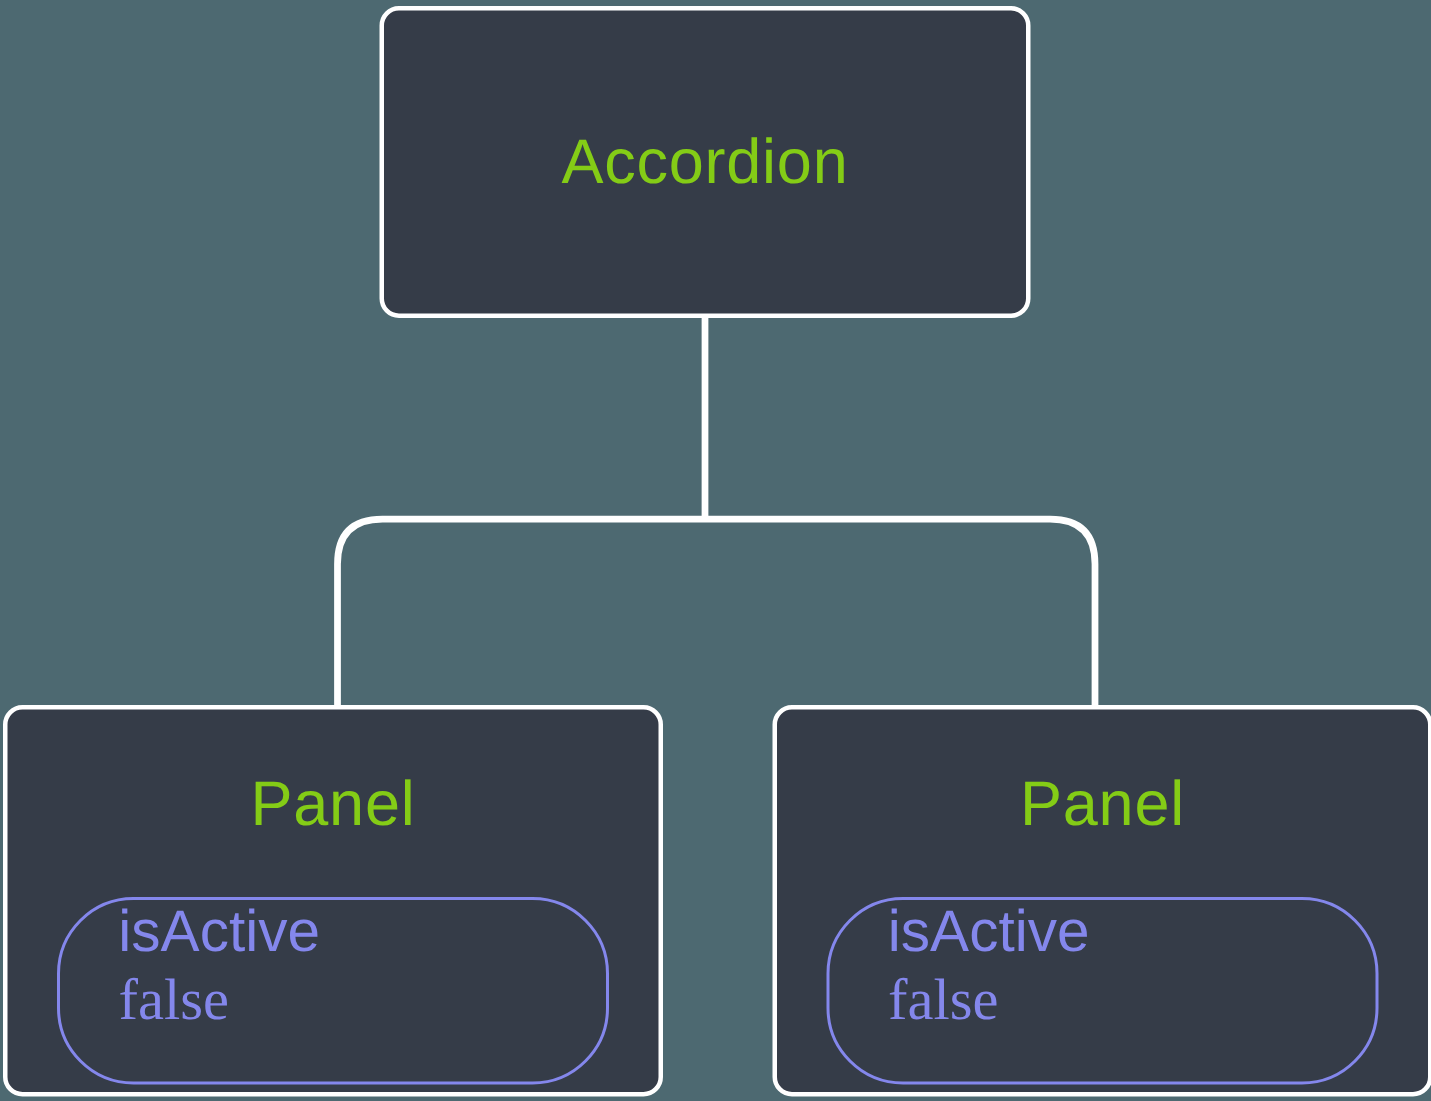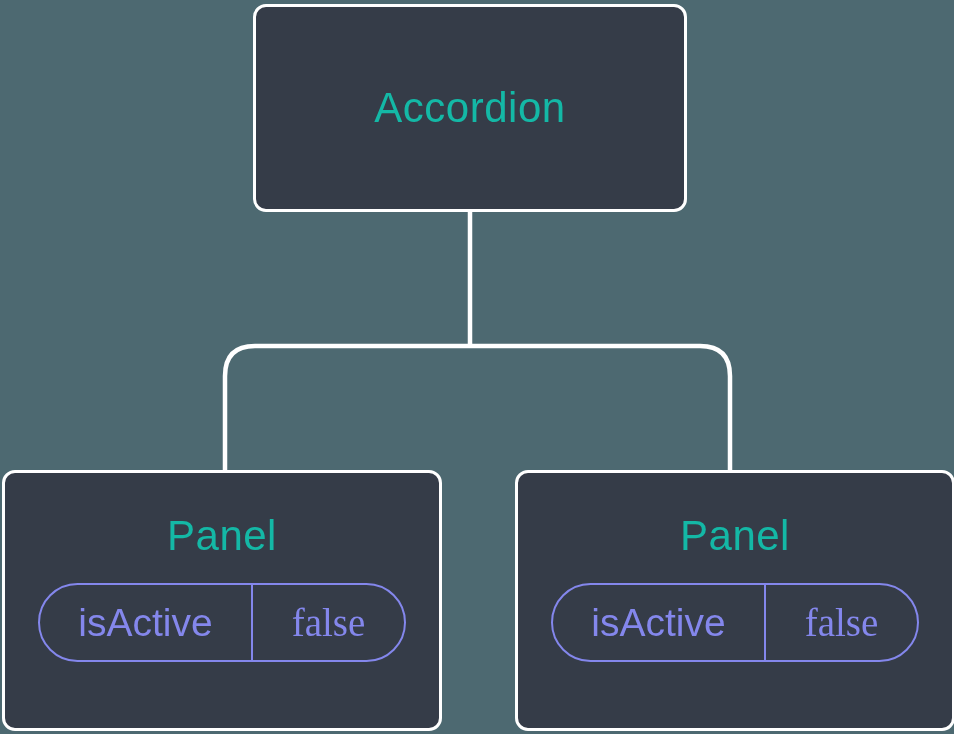--- a/index.html
+++ b/index.html
@@ -45,7 +45,7 @@
     justify-content: center;
   }
   .node-label {
-    color: #14b8a6;
+    color: #84cc16;
     font-size: 42px;
     font-weight: 500;
     letter-spacing: 0.5px;

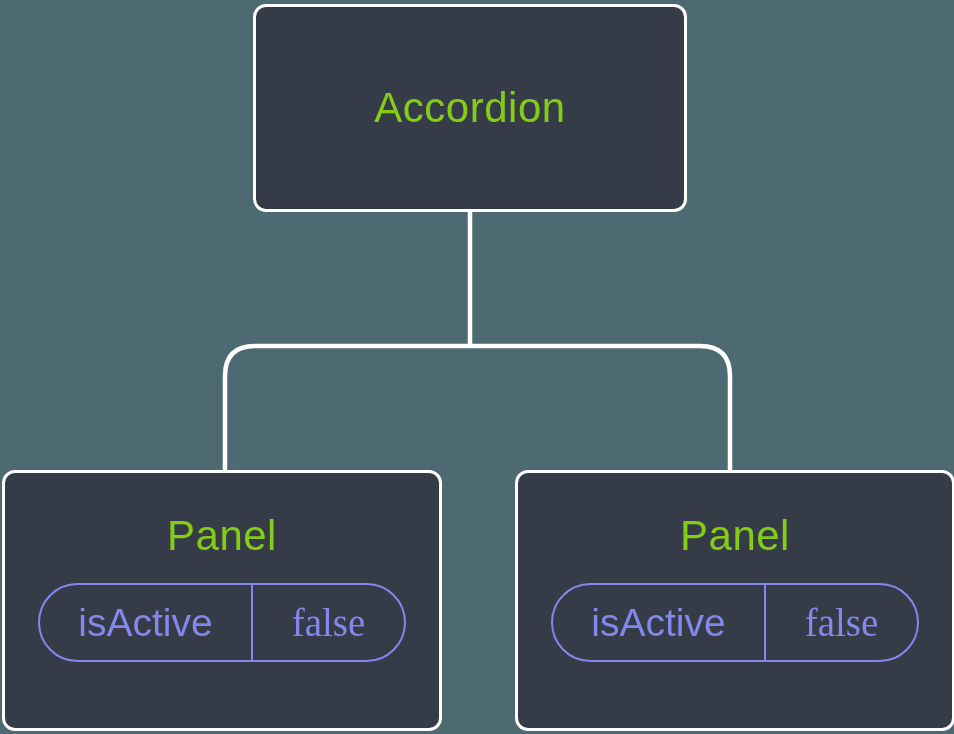--- a/index.html
+++ b/index.html
@@ -57,7 +57,7 @@
     height: 261px;
     justify-content: flex-start;
     padding-top: 40px;
-    gap: 24px;
+    gap: 39px;
   }
   .node-panel-left  { left: 2px; }
   .node-panel-right { left: 515px; }

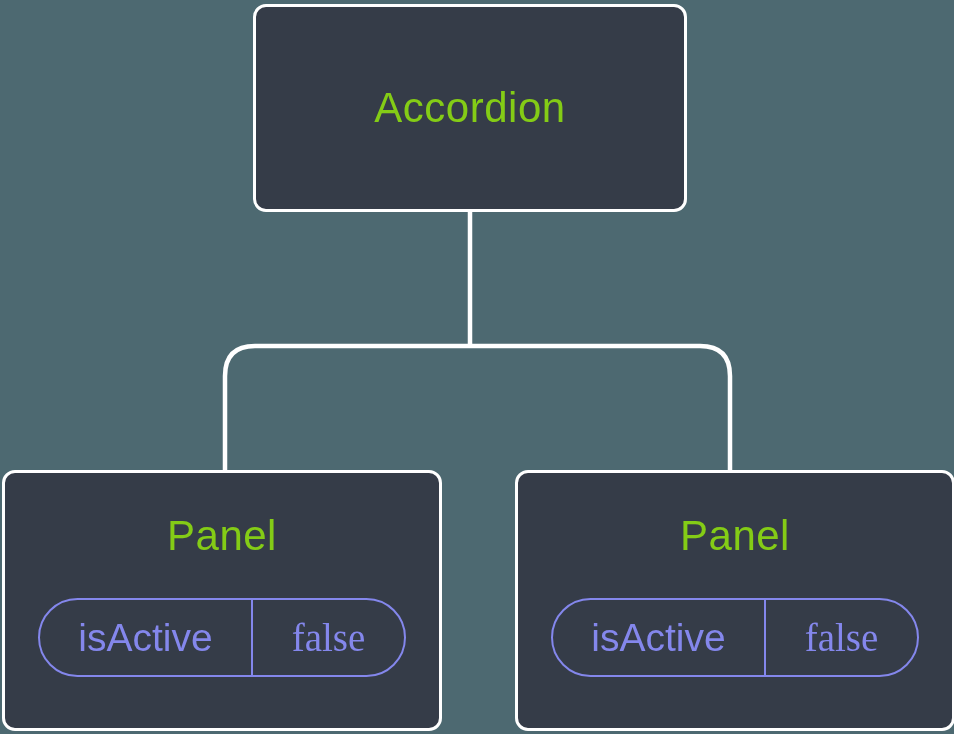--- a/index.html
+++ b/index.html
@@ -64,10 +64,11 @@
   .state-pill {
     box-sizing: border-box;
     width: 368px;
-    height: 79px;
+    height: 125px;
     border: 2.5px solid #8487EC;
     border-radius: 51px;
     display: flex;
+    flex-direction: column;
     align-items: stretch;
     overflow: hidden;
   }

